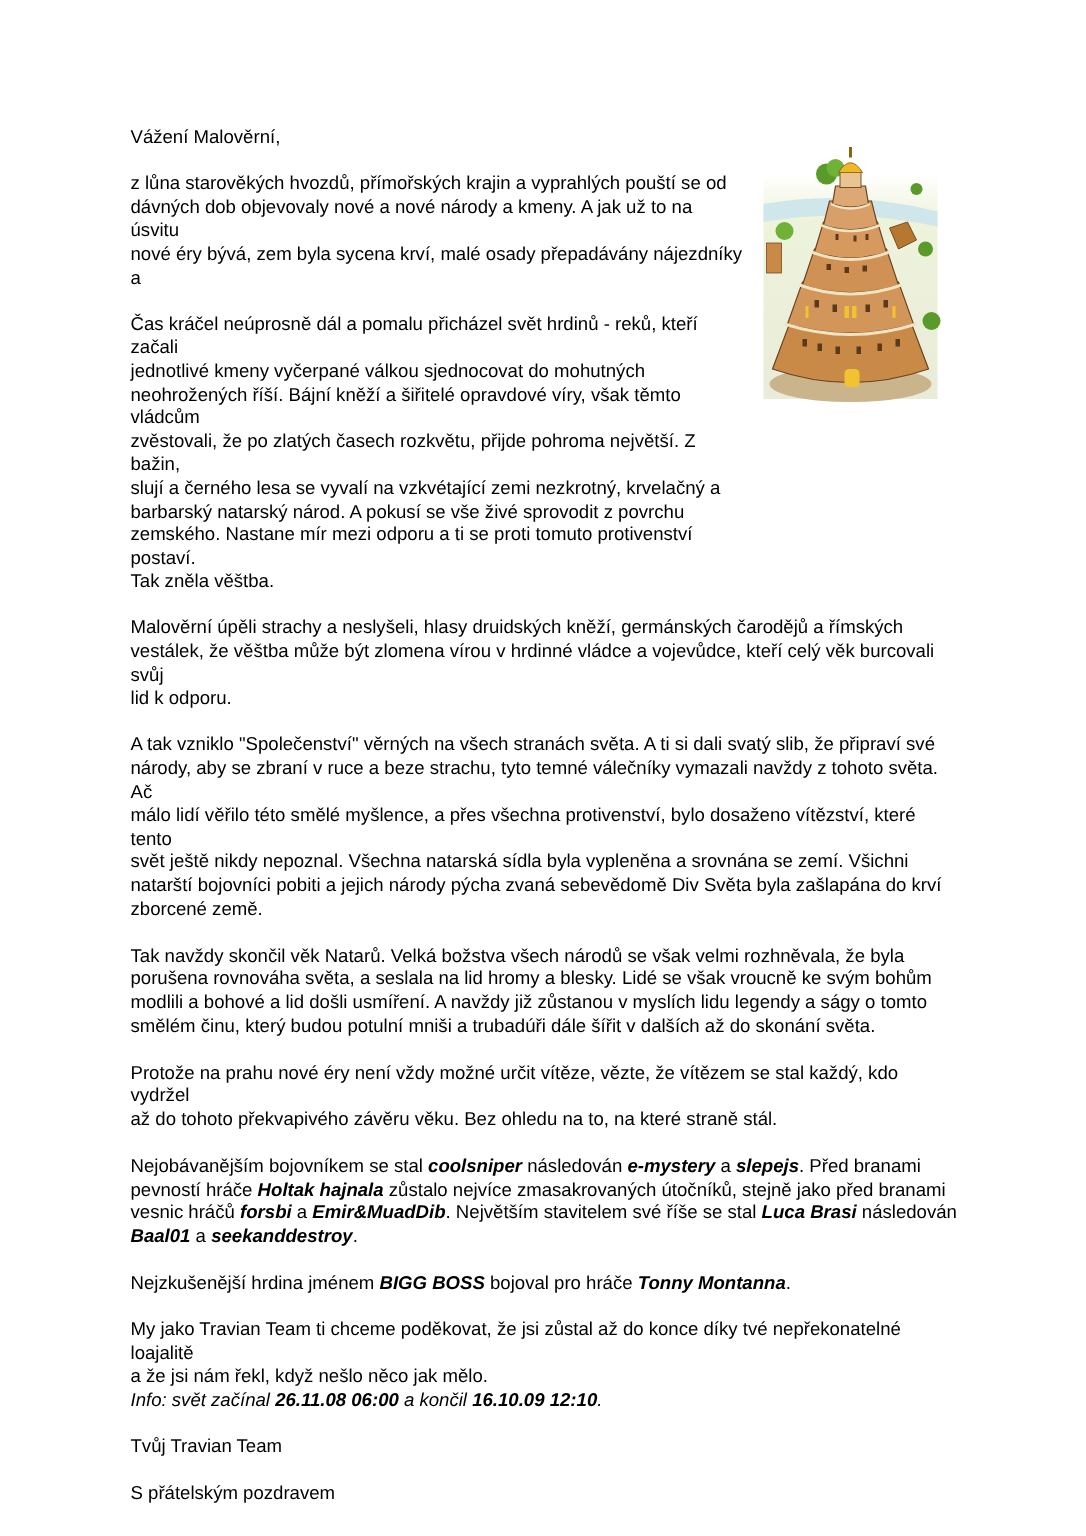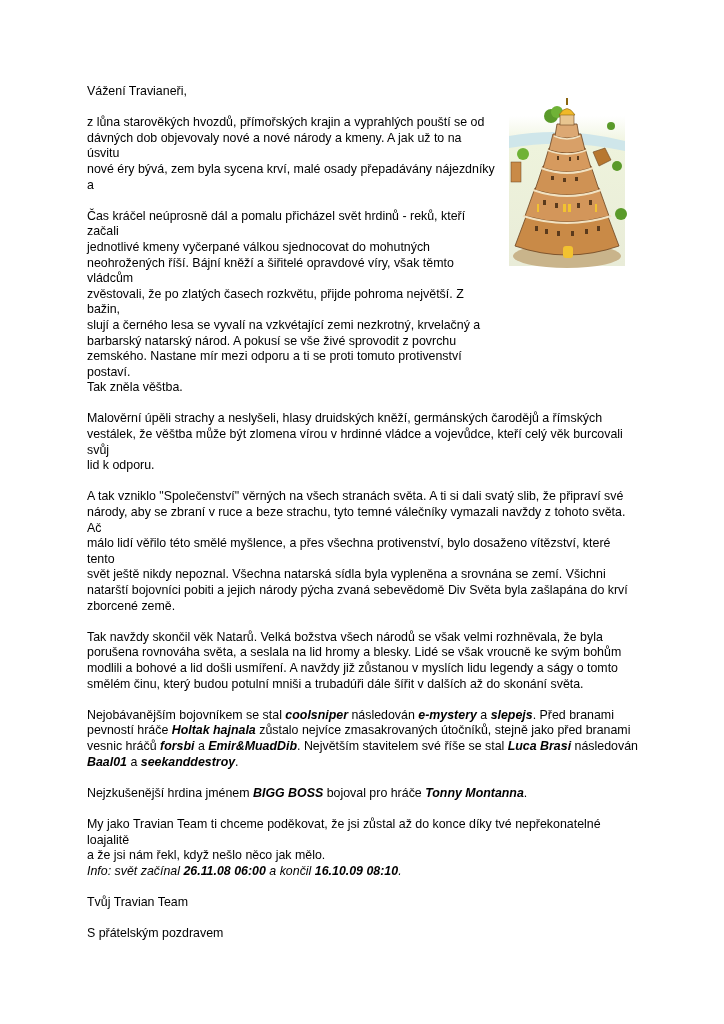--- a/index.html
+++ b/index.html
@@ -103,7 +103,7 @@
     </svg>
   </div>
 
-  <p class="greeting">Vážení Travianeři,</p>
+  <p class="greeting">Vážení Malověrní,</p>
 
   <p class="wrap-para">
     <span>z lůna starověkých hvozdů, přímořských krajin a vyprahlých pouští se od</span><br>

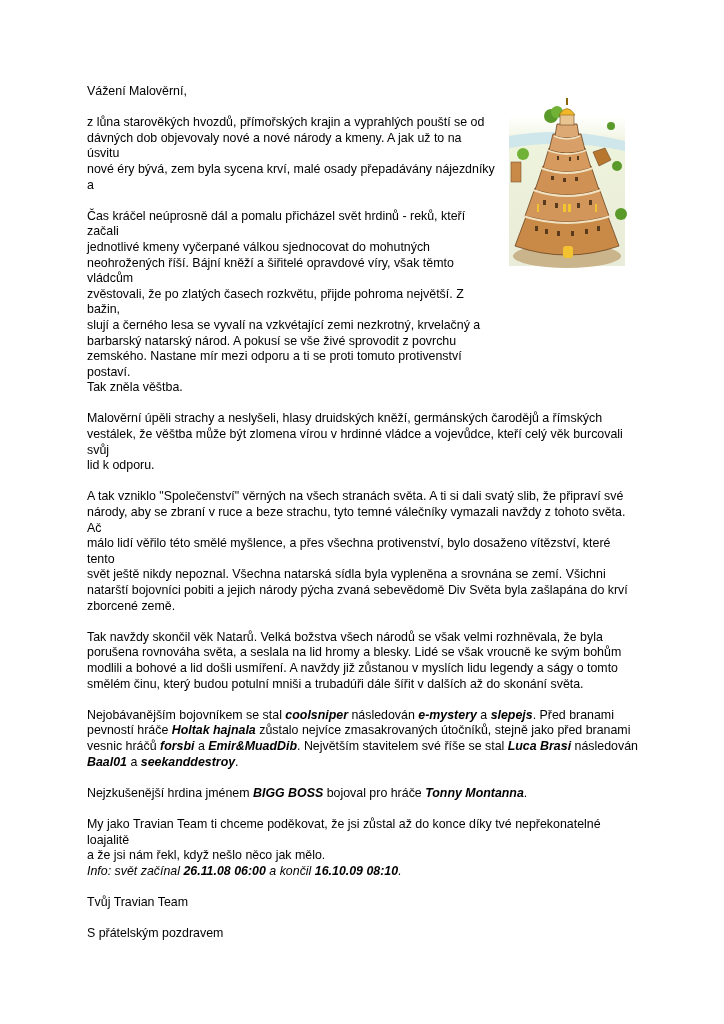--- a/index.html
+++ b/index.html
@@ -144,6 +144,10 @@
     <span>smělém činu, který budou potulní mniši a trubadúři dále šířit v dalších až do skonání světa.</span>
   </p>
 
+  <p>
+    <span>Protože na prahu nové éry není vždy možné určit vítěze, vězte, že vítězem se stal každý, kdo vydržel</span><br>
+    <span>až do tohoto překvapivého závěru věku. Bez ohledu na to, na které straně stál.</span>
+  </p>
 
   <p><span>Nejobávanějším bojovníkem se stal </span><span class="bi">coolsniper</span><span> následován </span><span class="bi">e-mystery</span><span> a </span><span class="bi">slepejs</span><span>. Před branami pevností hráče </span><span class="bi">Holtak hajnala</span><span> zůstalo nejvíce zmasakrovaných útočníků, stejně jako před branami vesnic hráčů </span><span class="bi">forsbi</span><span> a </span><span class="bi">Emir&amp;MuadDib</span><span>. Největším stavitelem své říše se stal </span><span class="bi">Luca Brasi</span><span> následován </span><span class="bi">Baal01</span><span> a </span><span class="bi">seekanddestroy</span><span>.</span></p>
 

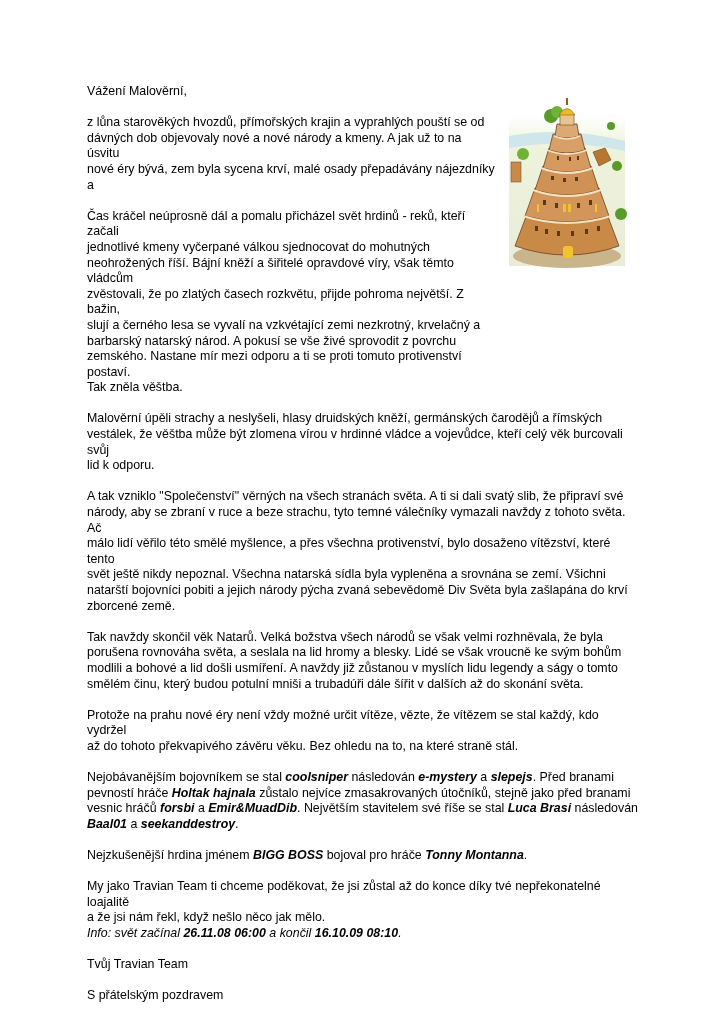--- a/index.html
+++ b/index.html
@@ -156,7 +156,7 @@
   <p>
     <span>My jako Travian Team ti chceme poděkovat, že jsi zůstal až do konce díky tvé nepřekonatelné loajalitě</span><br>
     <span>a že jsi nám řekl, když nešlo něco jak mělo.</span><br>
-    <span class="i"><span>Info: svět začínal </span><span class="bi">26.11.08 06:00</span><span> a končil </span><span class="bi">16.10.09 08:10</span><span>.</span></span>
+    <span class="i"><span>Info: svět začínal </span><span class="bi">26.11.08 06:00</span><span> a končil </span><span class="bi">16.10.09 12:10</span><span>.</span></span>
   </p>
 
   <p>Tvůj Travian Team</p>

